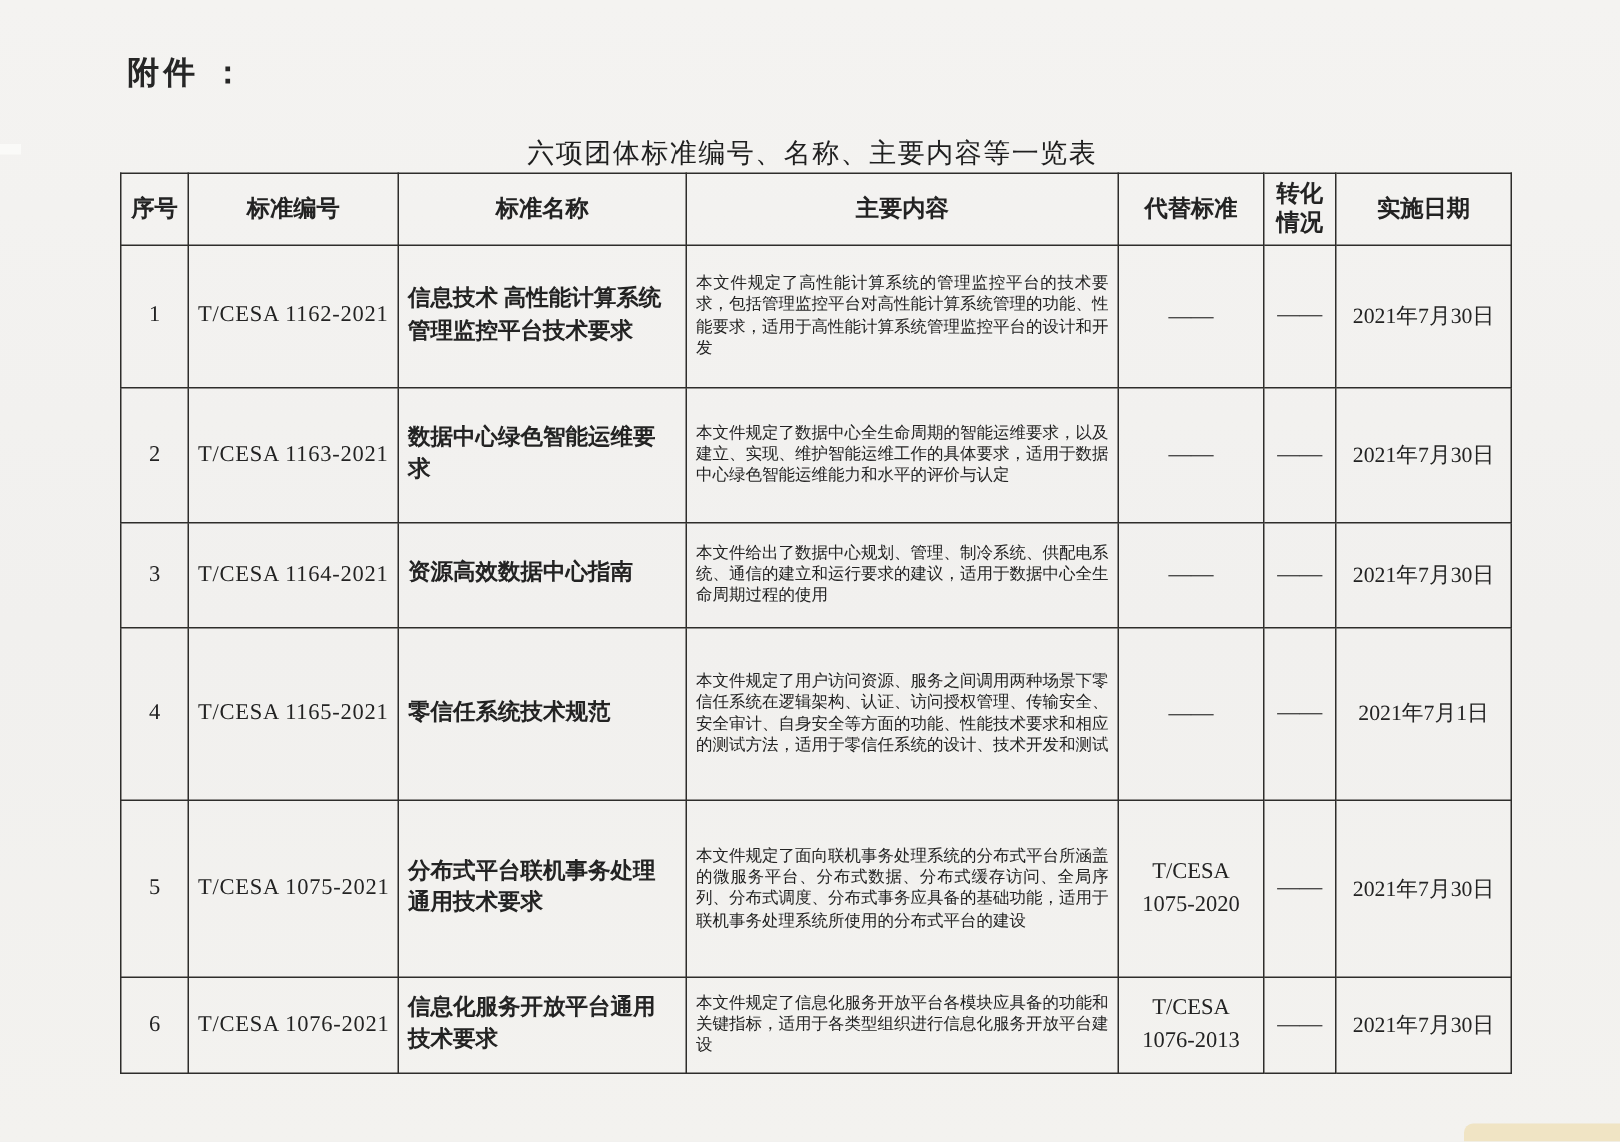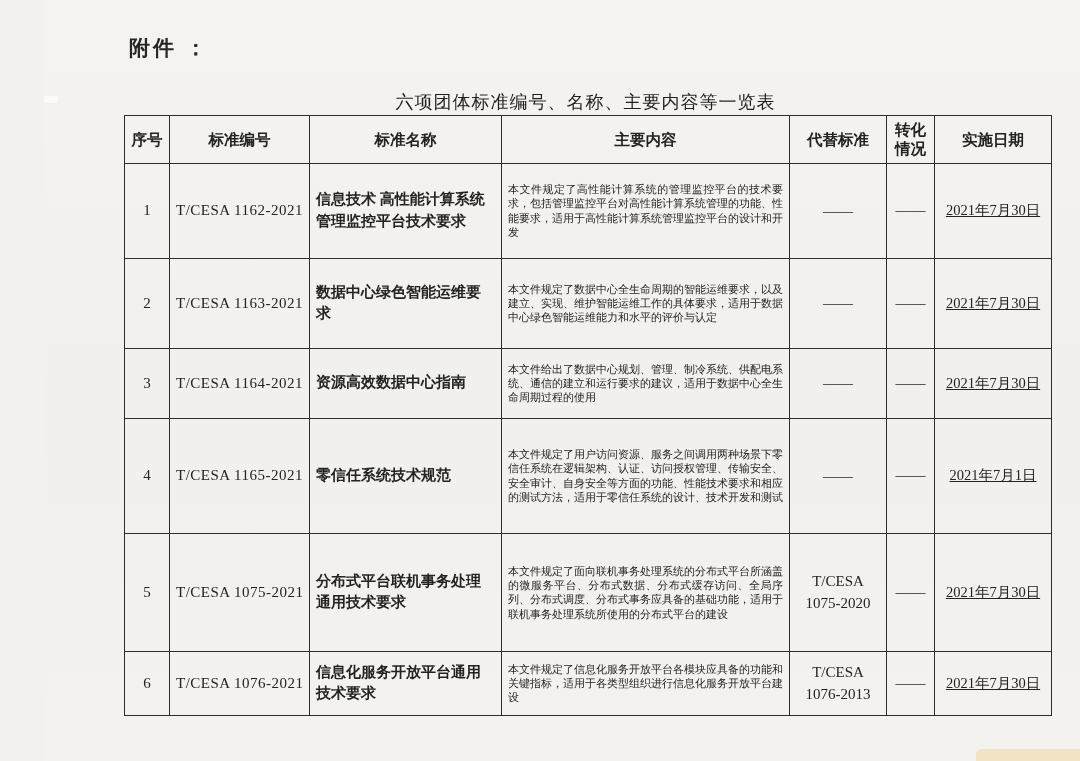--- a/index.html
+++ b/index.html
@@ -19,7 +19,6 @@
     position: absolute;
     inset: 0;
     background: linear-gradient(180deg, #f4f3f1 0%, #f1f0ee 55%, #f3f2ef 100%);
-    margin-left: 44px;
   }
   .attachment {
     position: absolute;

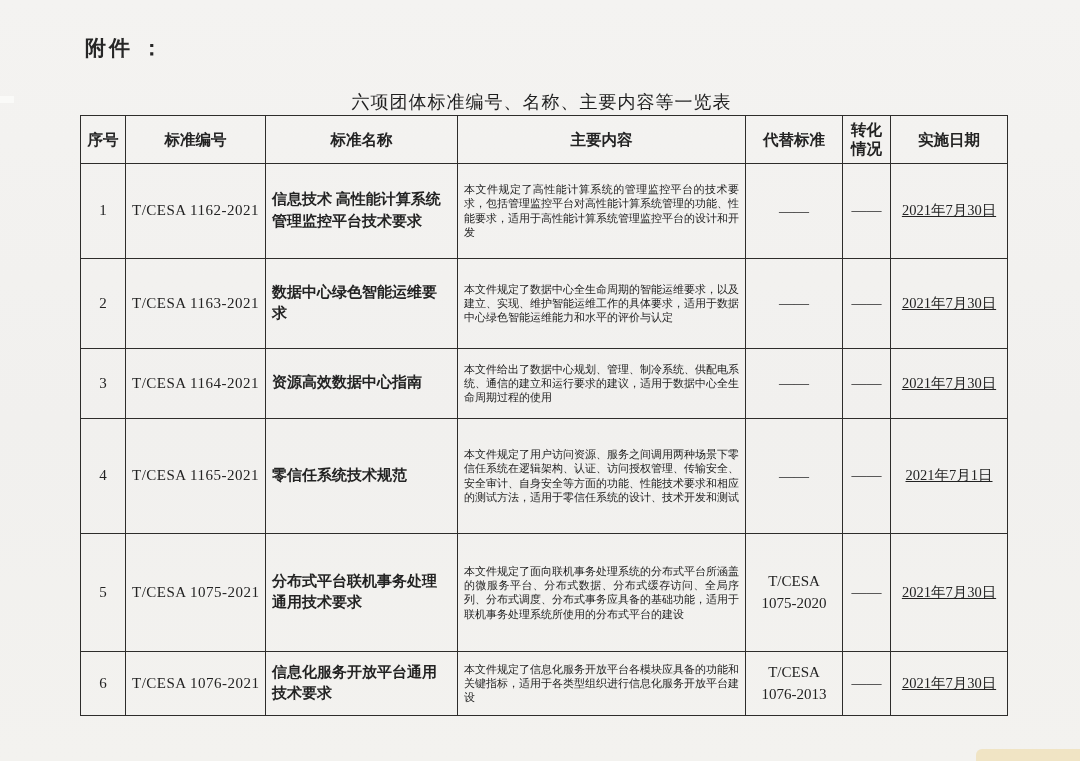--- a/index.html
+++ b/index.html
@@ -96,7 +96,6 @@
     white-space: nowrap;
     padding-left: 2px;
     padding-right: 2px;
-    text-decoration: underline;
   }
   .scan-artifact {
     position: absolute;

